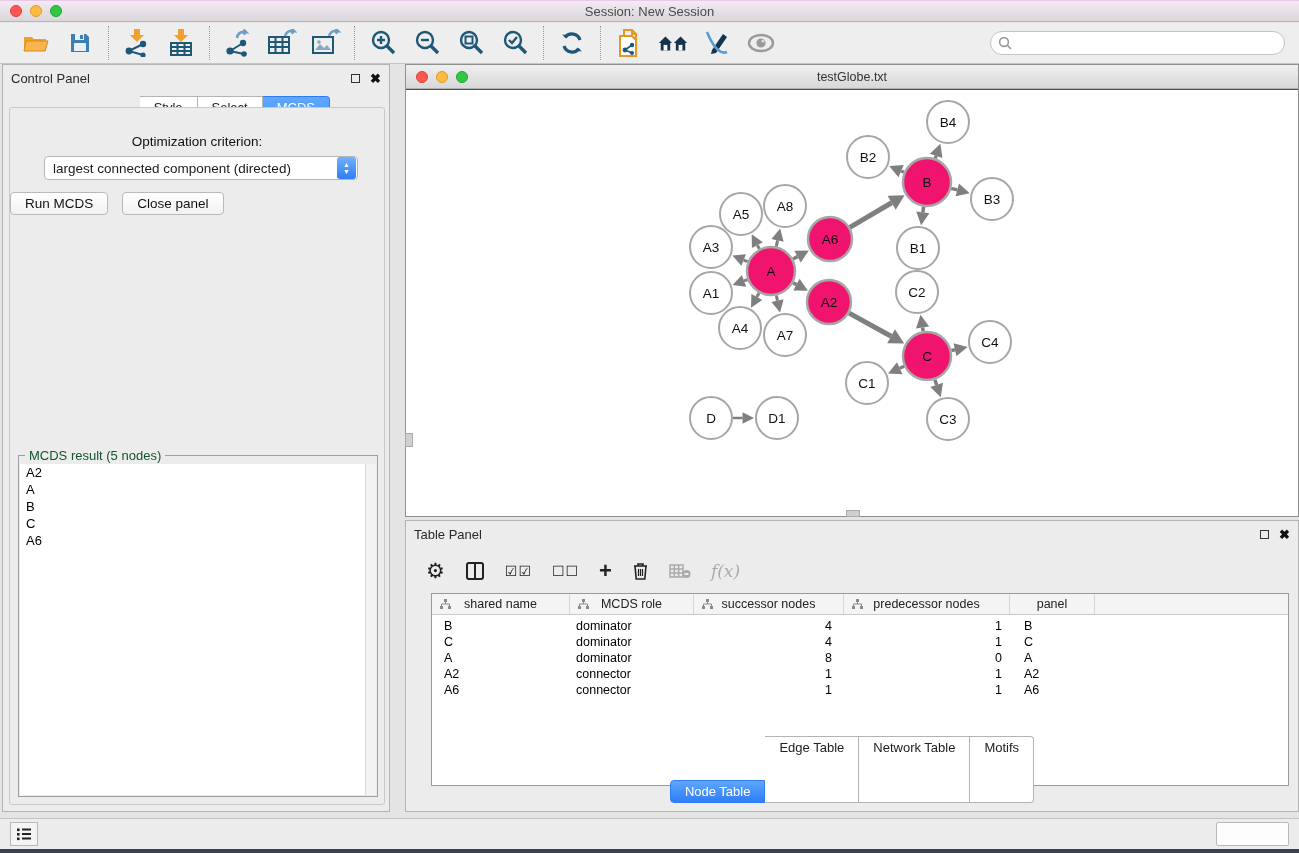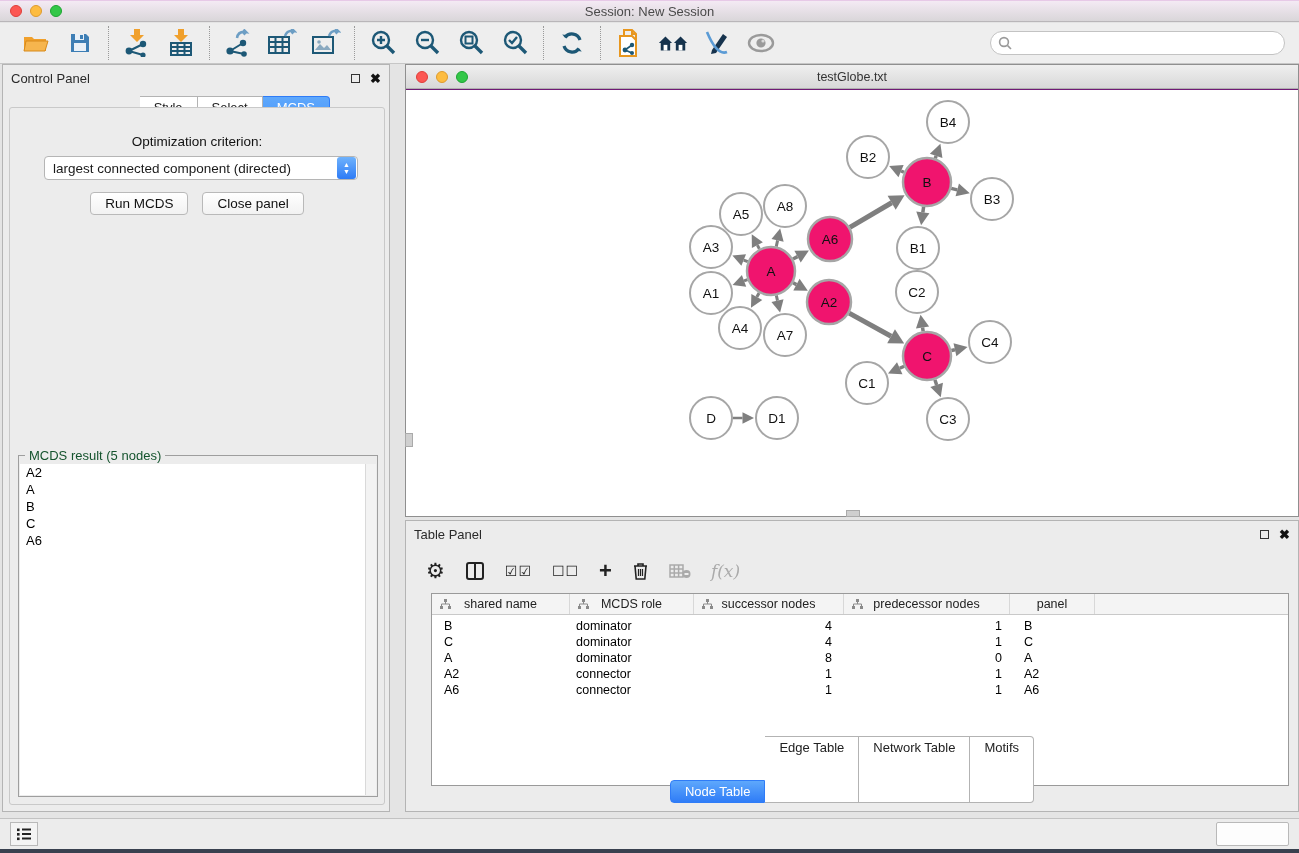--- a/index.html
+++ b/index.html
@@ -64,7 +64,7 @@
   .mcds-scroll { position:absolute; top:8px; right:1px; width:10px; bottom:1px; background:#f3f3f3; }
 
   
-  #network-frame { left:405px; top:64px; width:894px; height:453px; background:#701a75; border:1px solid #8f8f8f; }
+  #network-frame { left:405px; top:64px; width:894px; height:453px; background:#be185d; border:1px solid #8f8f8f; }
   .nf-titlebar { height:24px; background:linear-gradient(#efefef,#d8d8d8); border-bottom:1px solid #b0b0b0;
     display:flex; align-items:center; position:relative; }
   .nf-titlebar .title { position:absolute; left:0; right:0; text-align:center; font-size:12.5px; color:#333; }

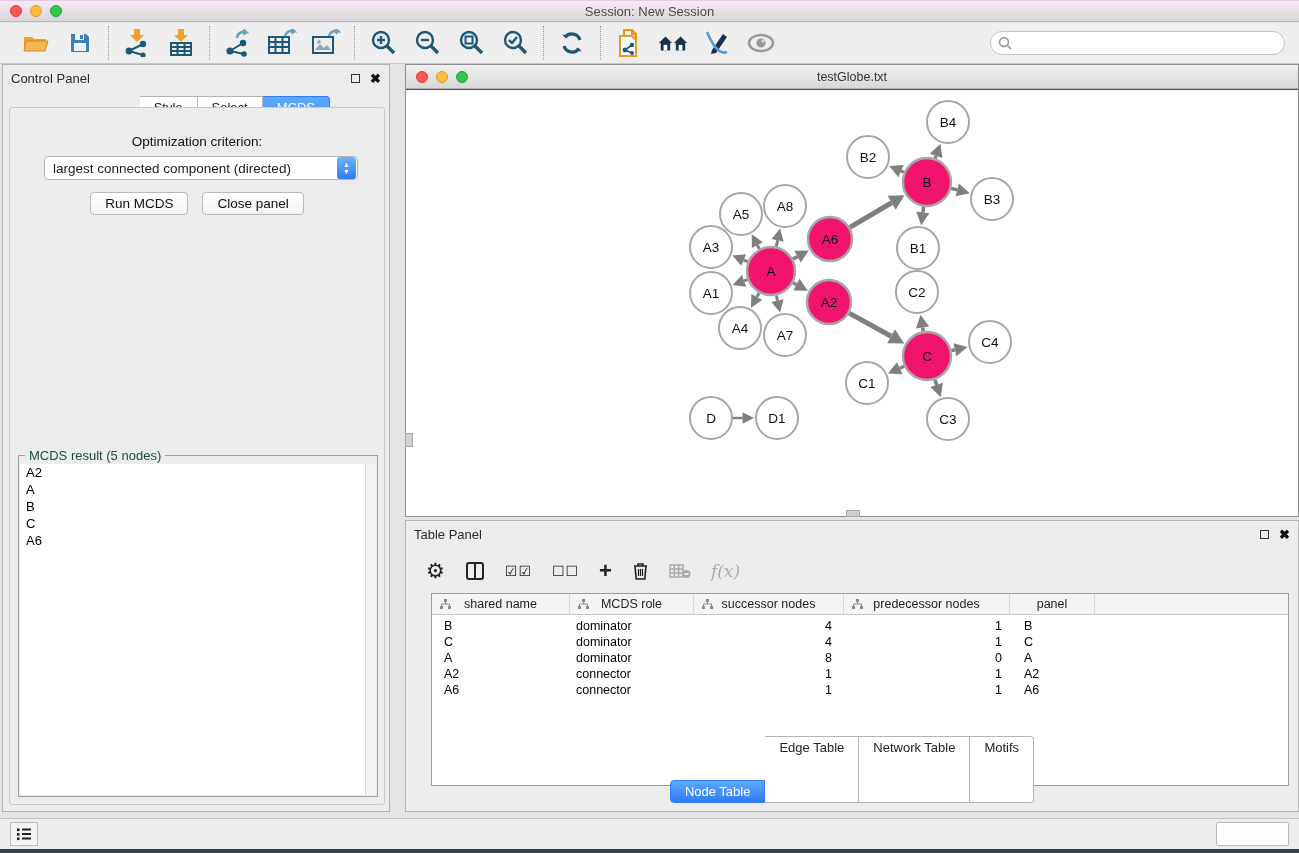--- a/index.html
+++ b/index.html
@@ -55,7 +55,7 @@
   .stepper span { color:#fff; font-size:7px; line-height:6px; }
   .btn { background:linear-gradient(#ffffff,#f2f2f2); border:1px solid #b9b9b9; border-radius:4px;
     font-size:13.5px; padding:3px 14px; color:#111; cursor:pointer; font-family:"Liberation Sans",sans-serif; }
-  .btn-row { position:absolute; left:0; right:0; top:84px; display:flex; justify-content:center; gap:14px; }
+  .btn-row { position:absolute; left:0; right:0; top:84px; display:flex; gap:14px; }
 
   .groupbox { position:absolute; left:8px; top:347px; width:360px; height:342px; border:1px solid #9e9e9e; }
   .groupbox .legend { position:absolute; left:6px; top:-8px; background:#ececec; padding:0 4px; font-size:13px; color:#14532d; }

